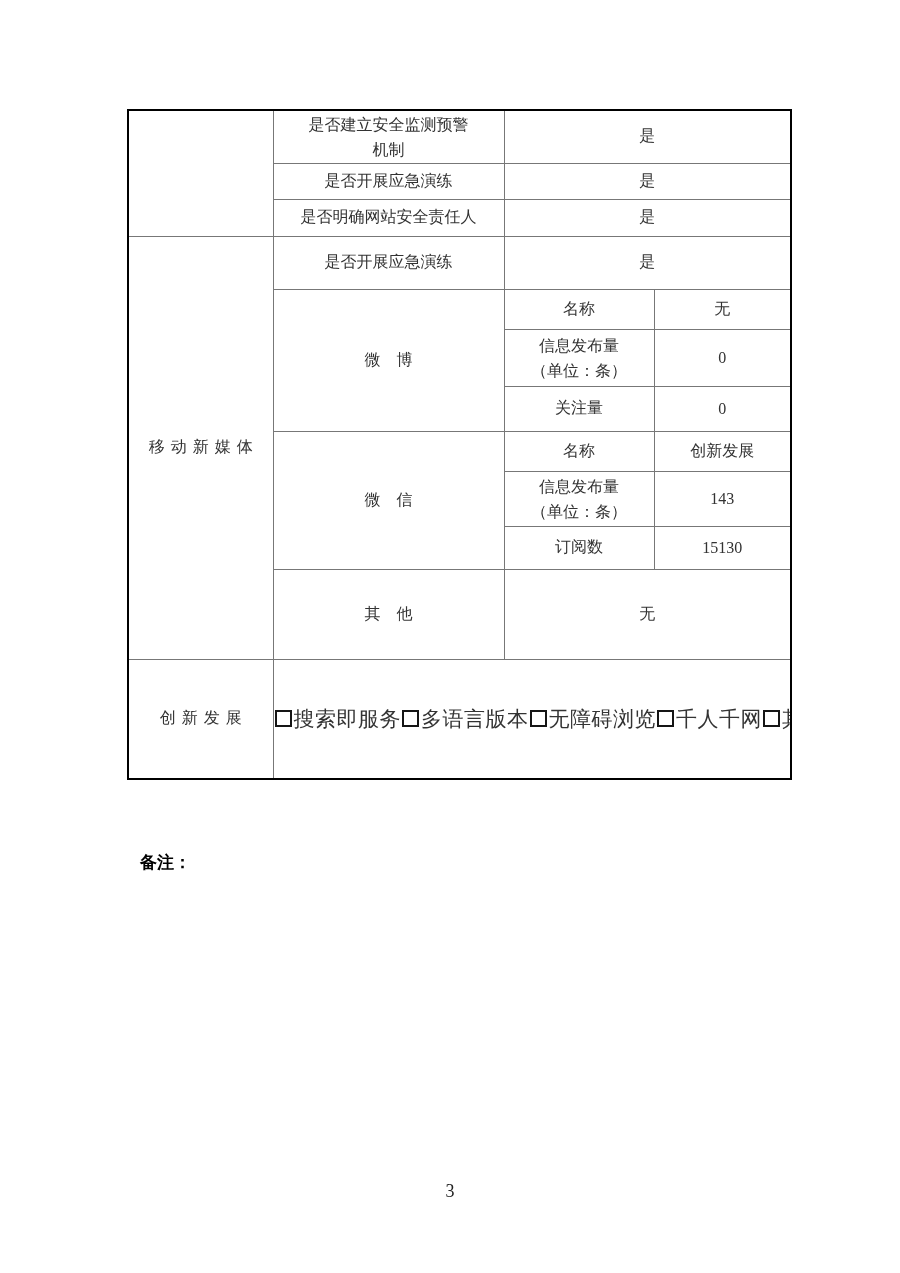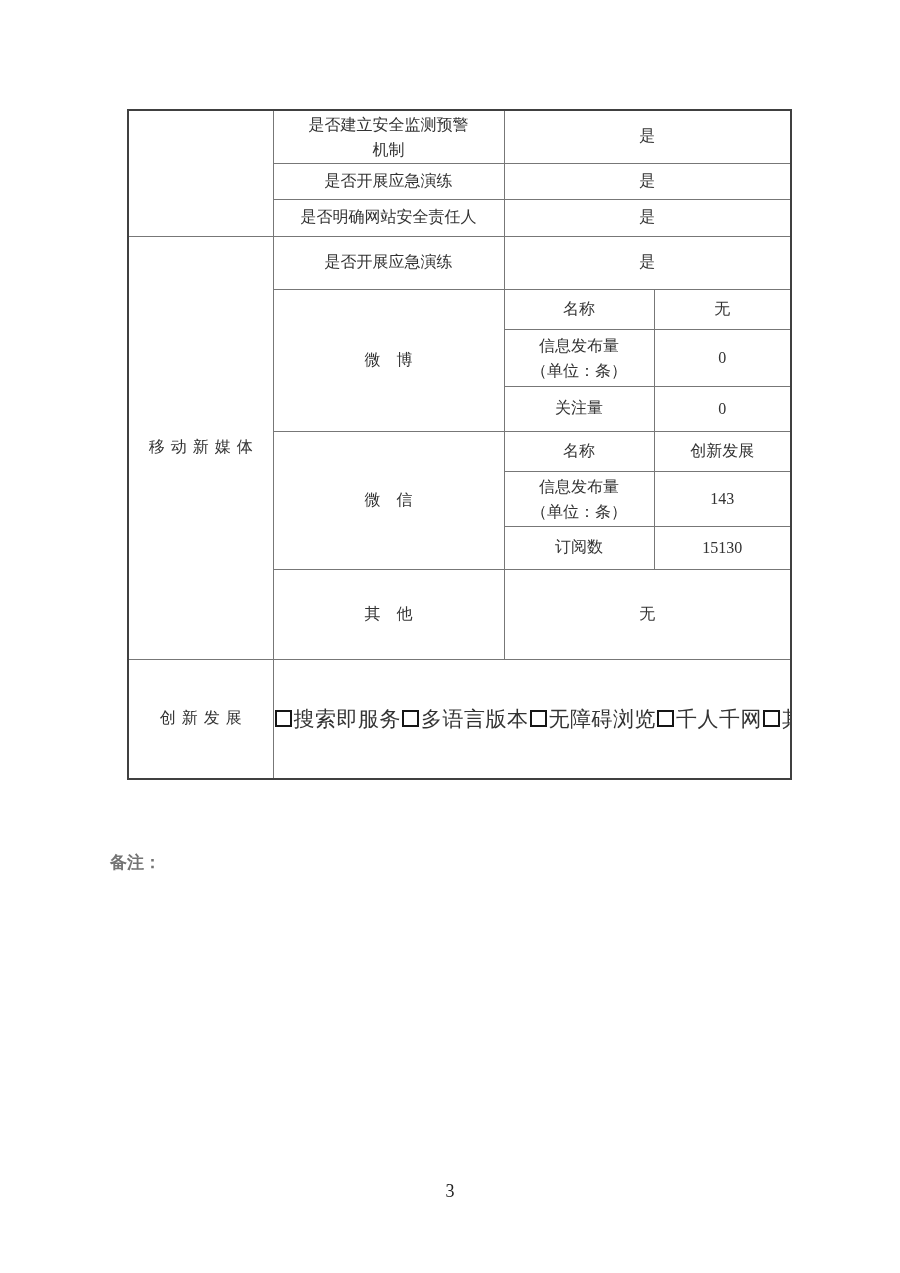--- a/index.html
+++ b/index.html
@@ -14,7 +14,7 @@
     position:absolute;left:127px;top:109px;
     width:663px;
     border-collapse:collapse;table-layout:fixed;
-    border:2px solid #404040;
+    border:2px solid #000000;
   }
   .tbl td{
     border:1px solid #777777;

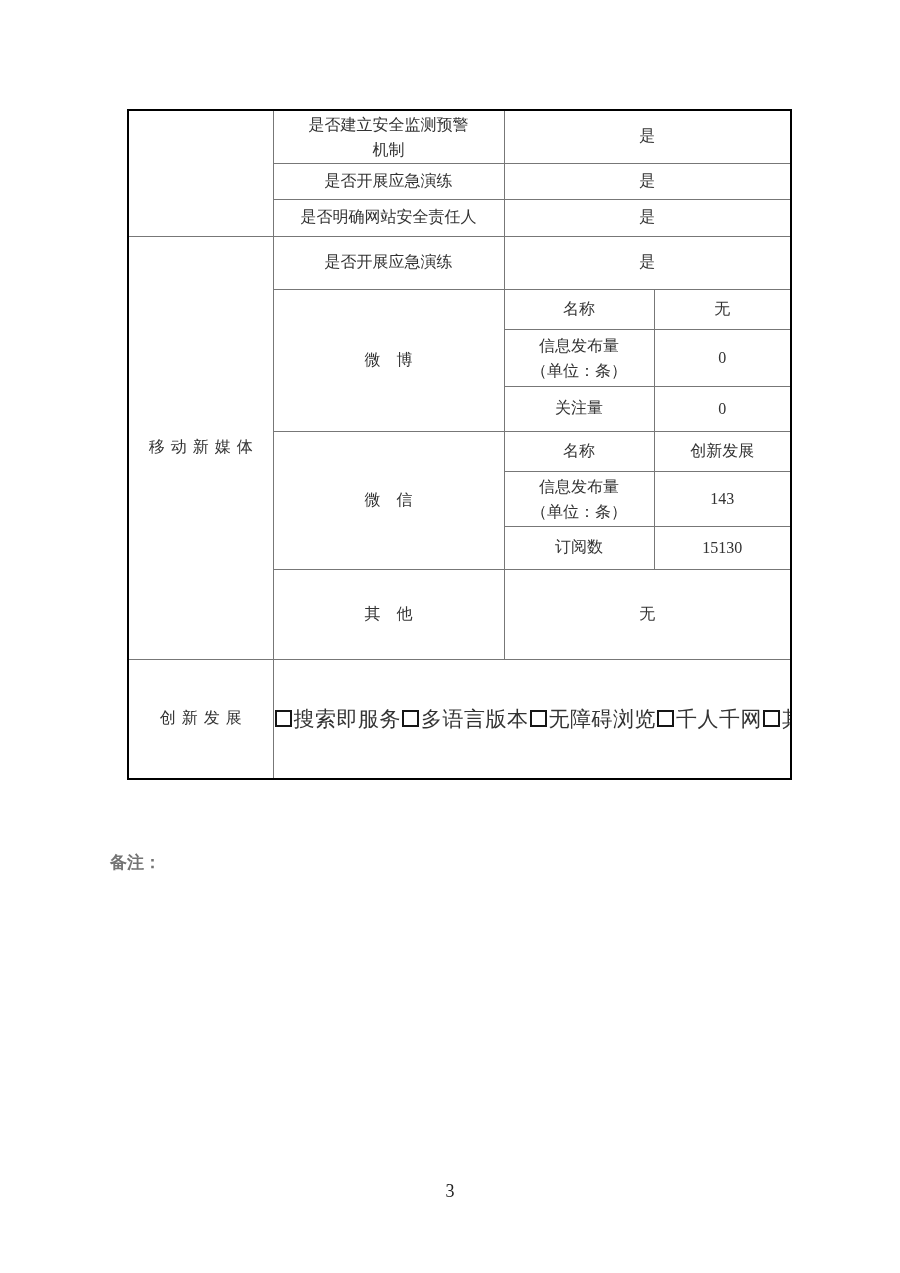--- a/index.html
+++ b/index.html
@@ -34,9 +34,9 @@
     background:#ffffff;
   }
   .note{
-    position:absolute;left:110px;top:851px;
+    position:absolute;left:140px;top:851px;
     font-family:"Liberation Sans","DejaVu Sans",sans-serif;
-    font-weight:bold;font-size:17px;color:#737373;
+    font-weight:bold;font-size:17px;color:#000000;
   }
   .pageno{
     position:absolute;left:0;top:1181px;width:100%;

